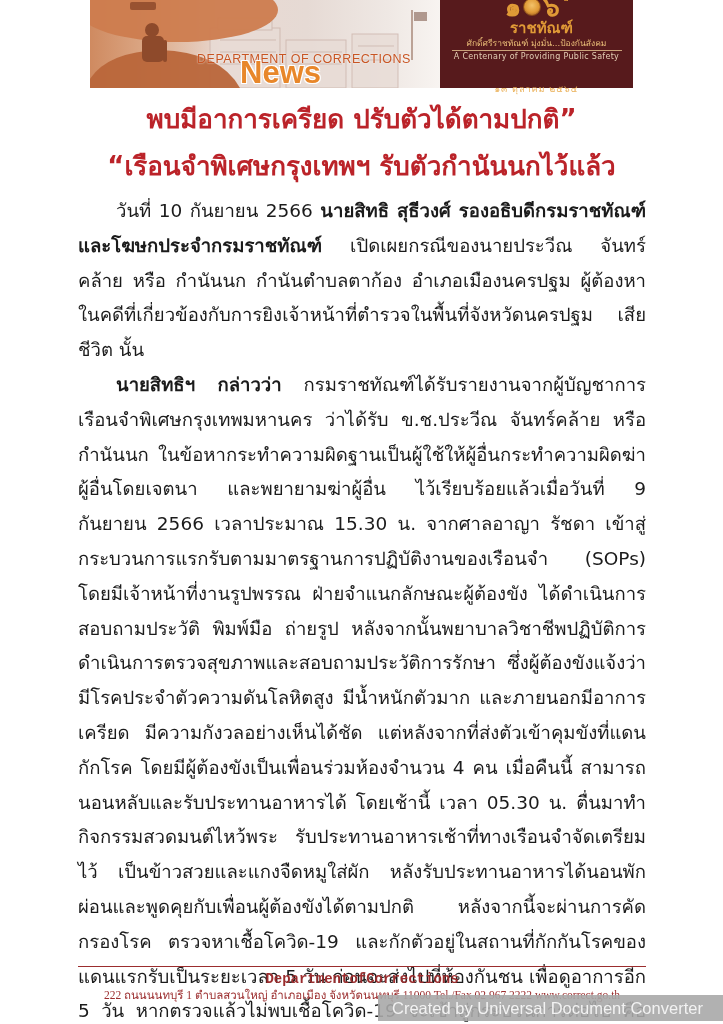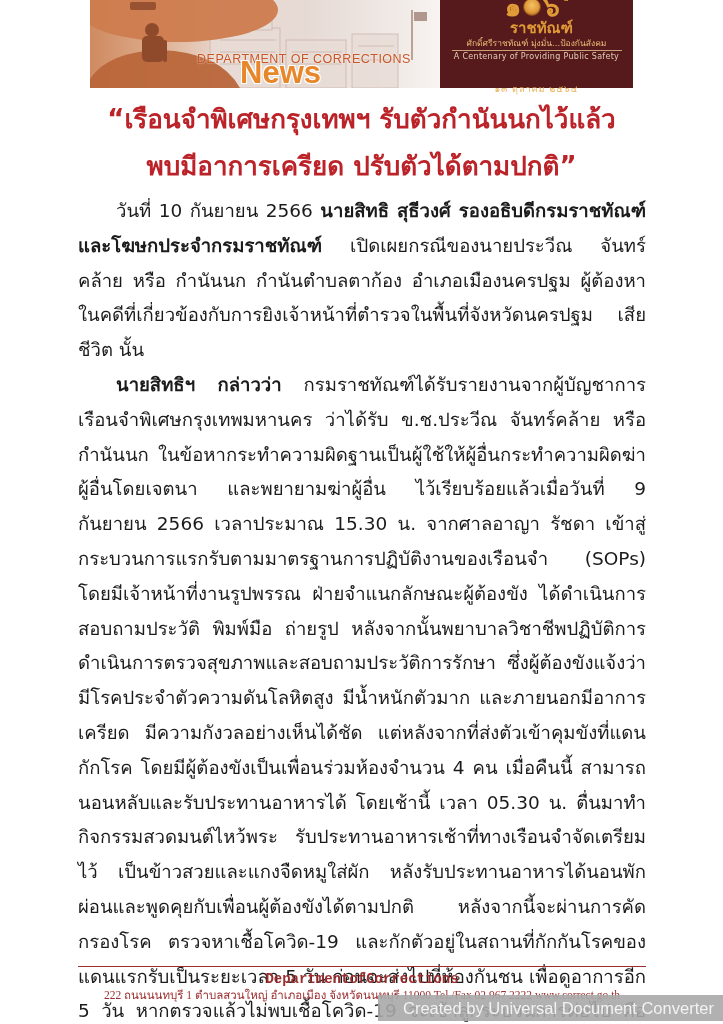--- a/index.html
+++ b/index.html
@@ -141,8 +141,8 @@
   </div>
 
   <div class="title-block">
+    <div>พบมีอาการเครียด ปรับตัวได้ตามปกติ”</div>
     <div>“เรือนจำพิเศษกรุงเทพฯ รับตัวกำนันนกไว้แล้ว</div>
-    <div>พบมีอาการเครียด ปรับตัวได้ตามปกติ”</div>
   </div>
 
   <div class="body-block">

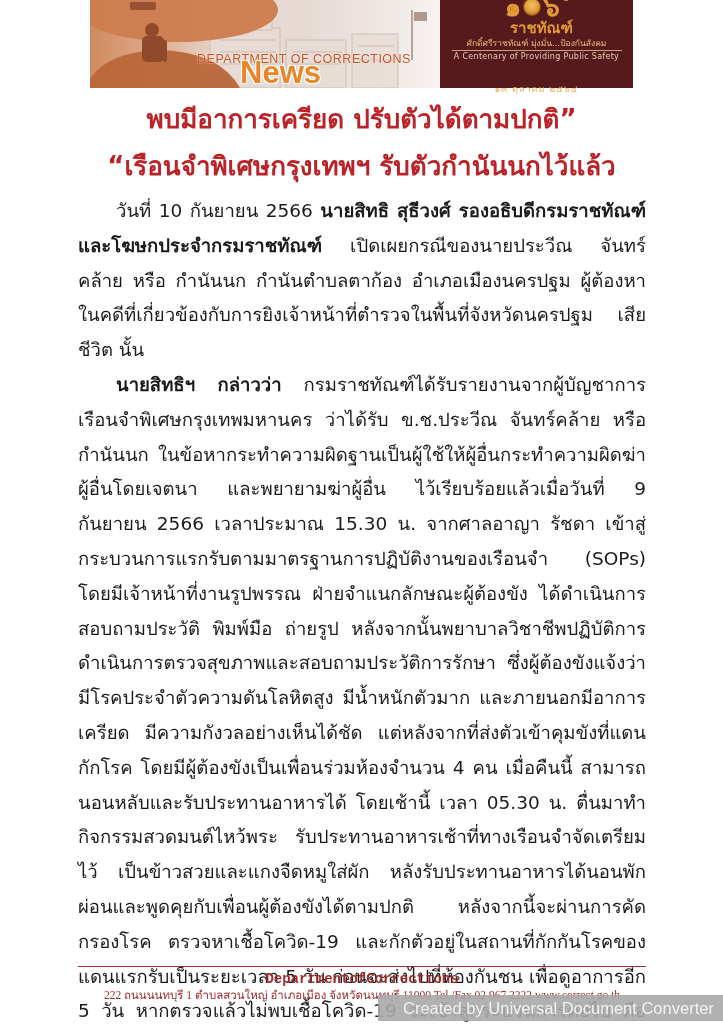--- a/index.html
+++ b/index.html
@@ -78,7 +78,7 @@
     position:absolute; left:378px; top:995px; width:345px; height:26px;
     background:rgba(168,168,168,0.90);
     color:#f2f2f2; font-family:"Liberation Sans", sans-serif;
-    font-size:16.5px; line-height:26px; padding-left:25px;
+    font-size:16.5px; line-height:26px; padding-left:14px;
     white-space:nowrap; overflow:hidden; z-index:5;
   }
 </style>

